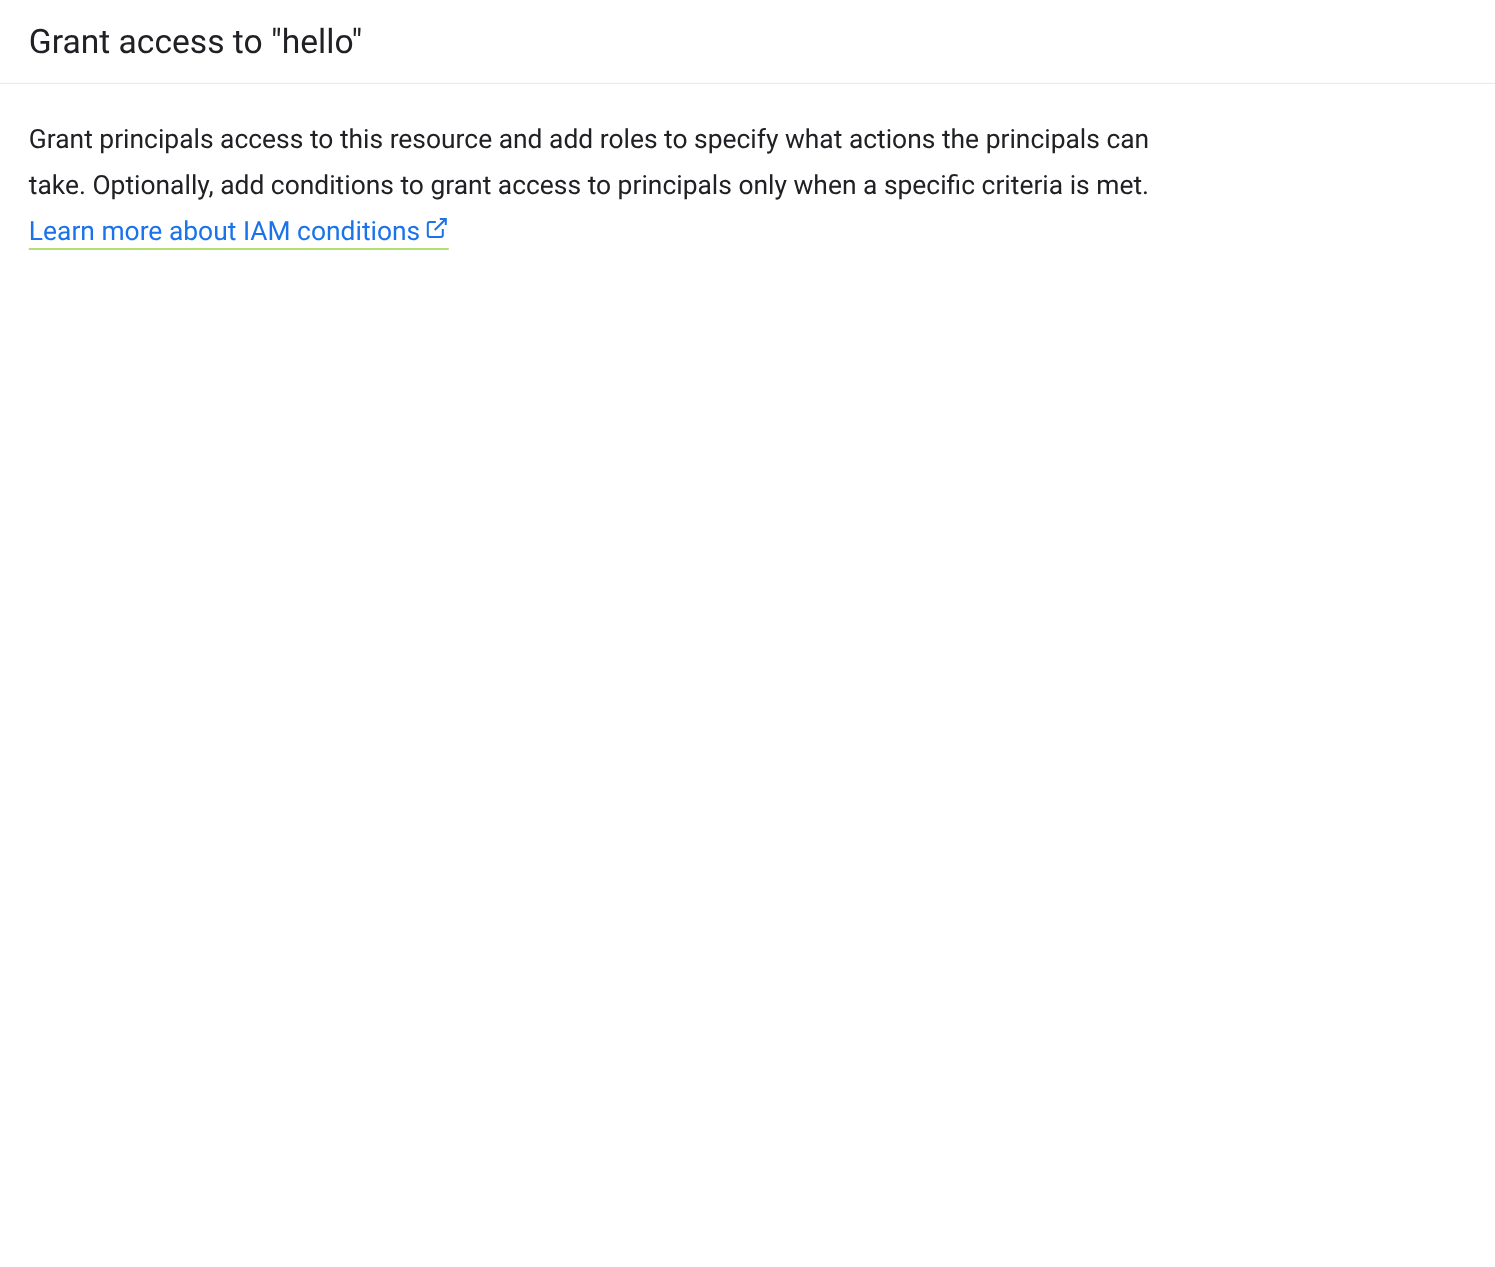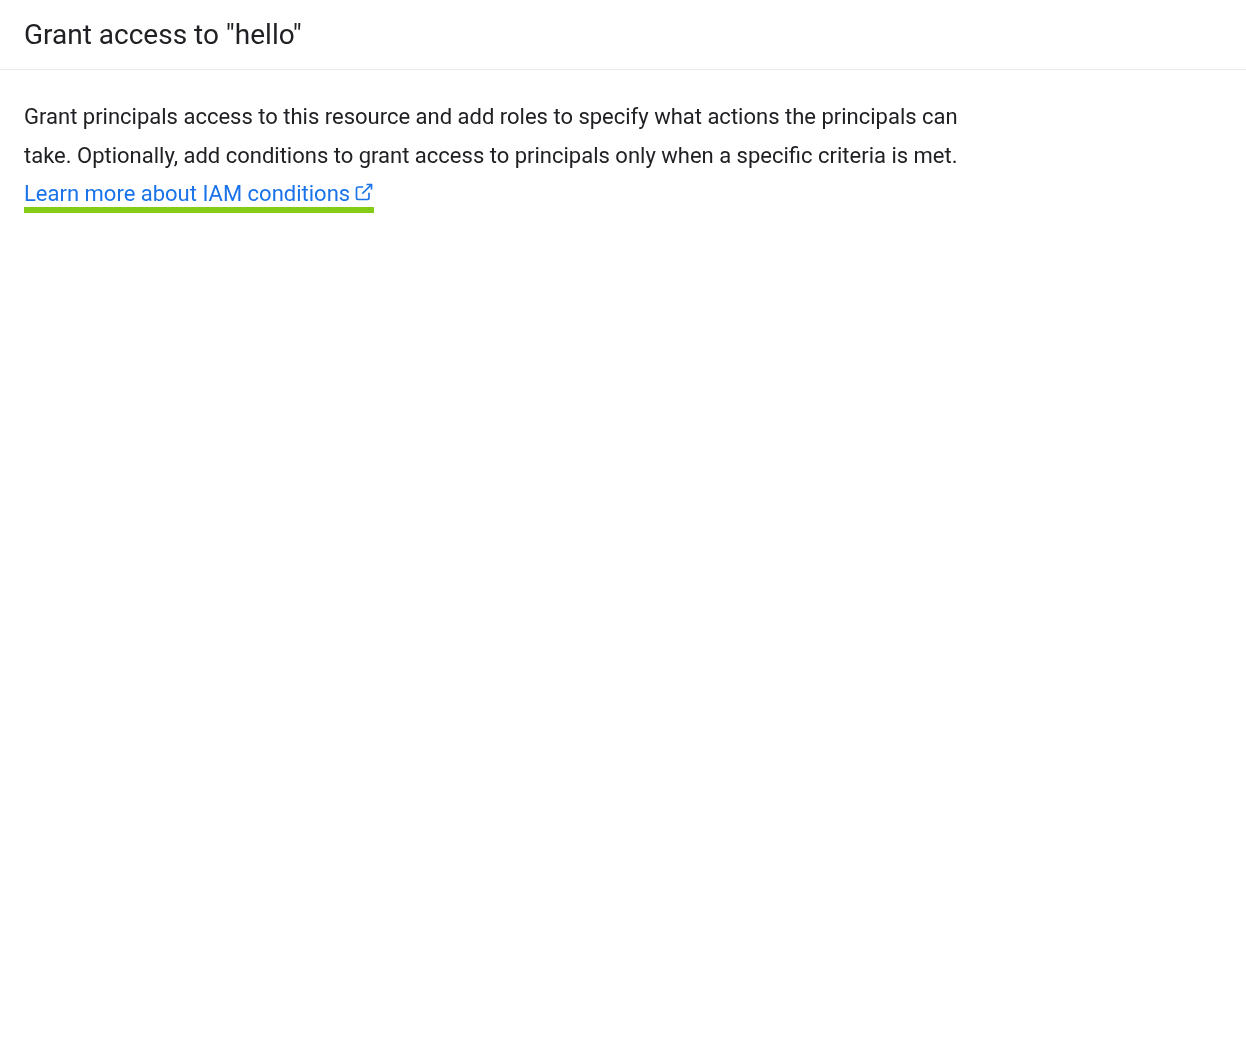--- a/index.html
+++ b/index.html
@@ -35,7 +35,7 @@
     .link {
       color: #1a73e8;
       text-decoration: none;
-      border-bottom: 6px solid #84cc16;
+      border-bottom: 1px solid #84cc16;
       padding-bottom: 1px;
       text-align: right;
     }

